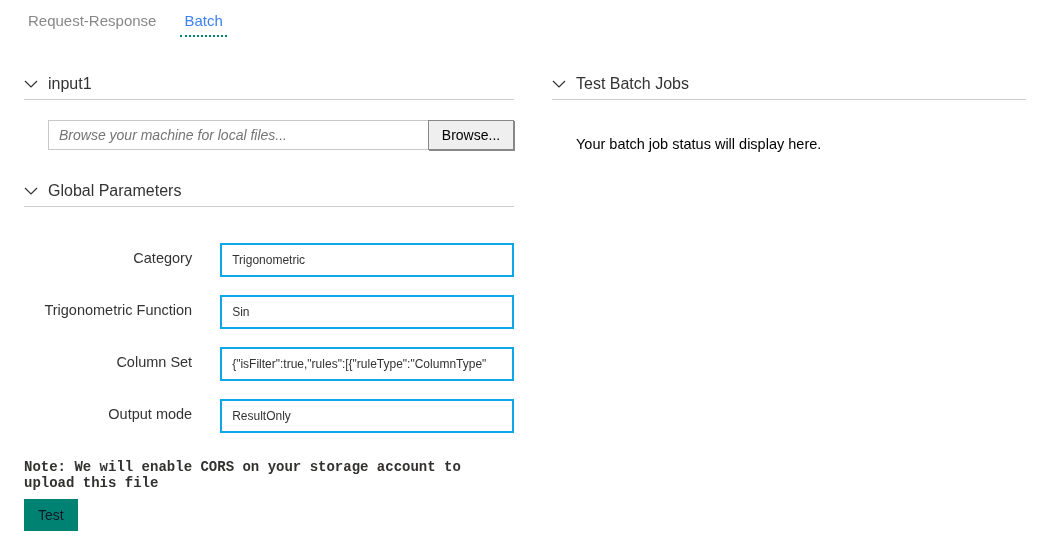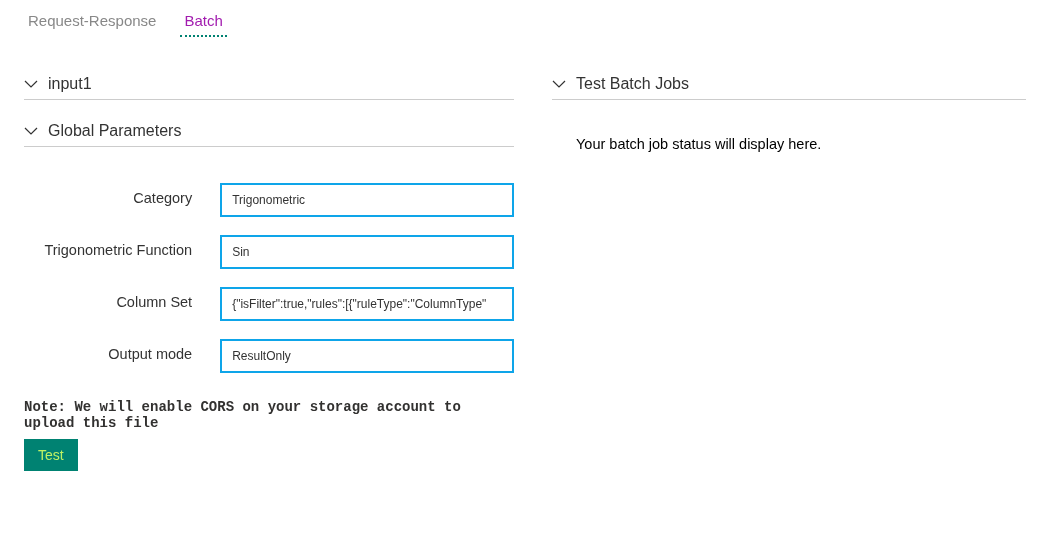--- a/index.html
+++ b/index.html
@@ -30,7 +30,7 @@
     text-align: right;
   }
   .tab.active {
-    color: #a21caf;
+    color: #3b82f6;
     border-bottom: 2px dotted #008272;
   }
   .columns {

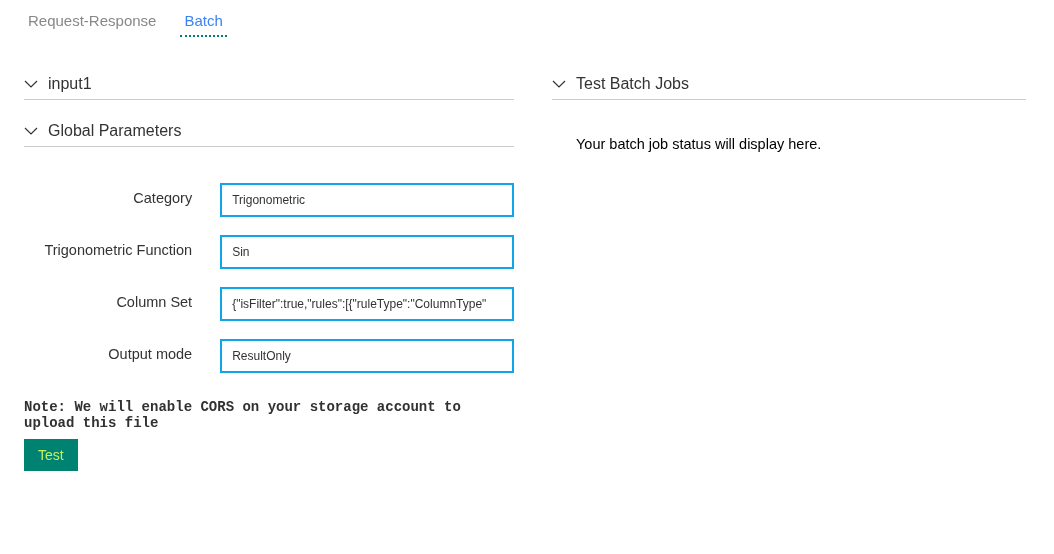--- a/index.html
+++ b/index.html
@@ -150,6 +150,10 @@
         <span class="section-title">input1</span>
       </div>
 
+      <div class="file-row">
+        <input class="file-input" type="text" placeholder="Browse your machine for local files..." style="">
+        <button class="browse-btn">Browse...</button>
+      </div>
 
       <div class="section-header">
         <span class="caret">

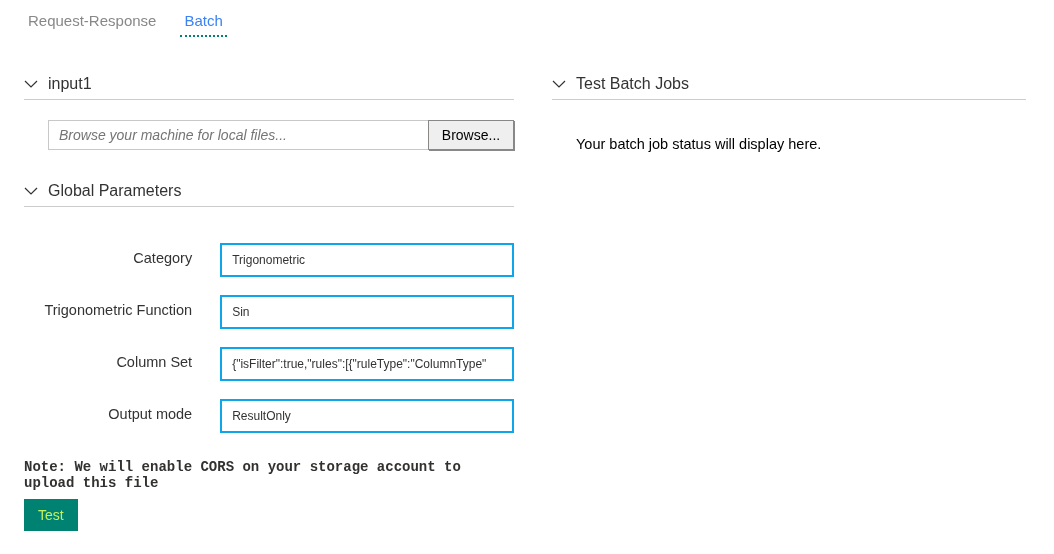--- a/index.html
+++ b/index.html
@@ -116,7 +116,7 @@
 
   .test-btn {
     background: #008272;
-    color: #bef264;
+    color: #0f172a;
     border: none;
     padding: 8px 14px;
     font-size: 14px;

